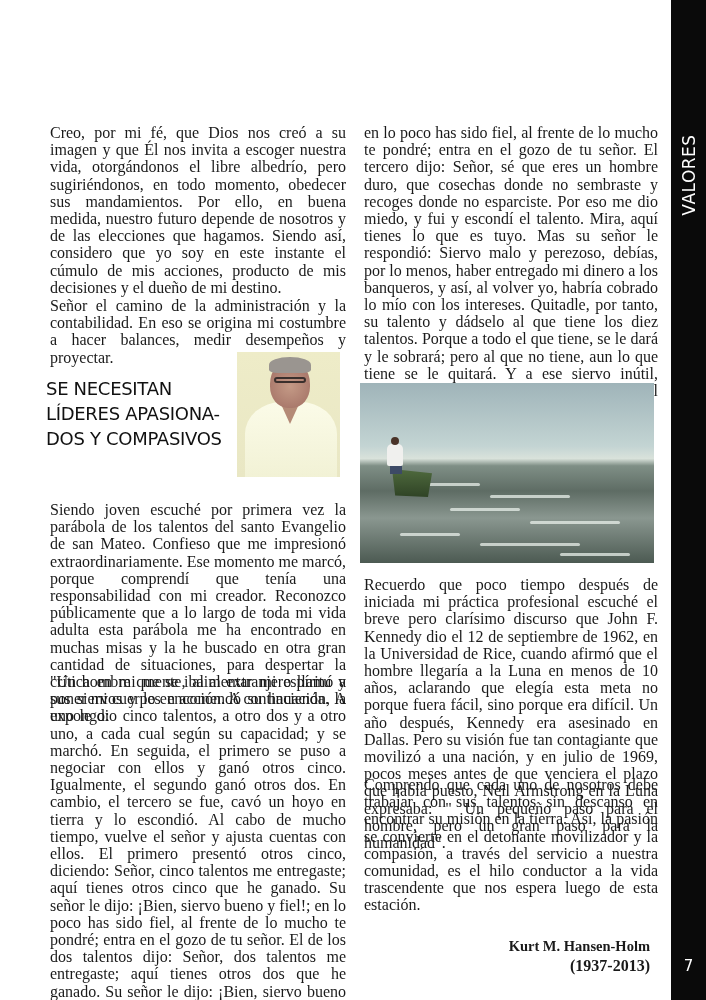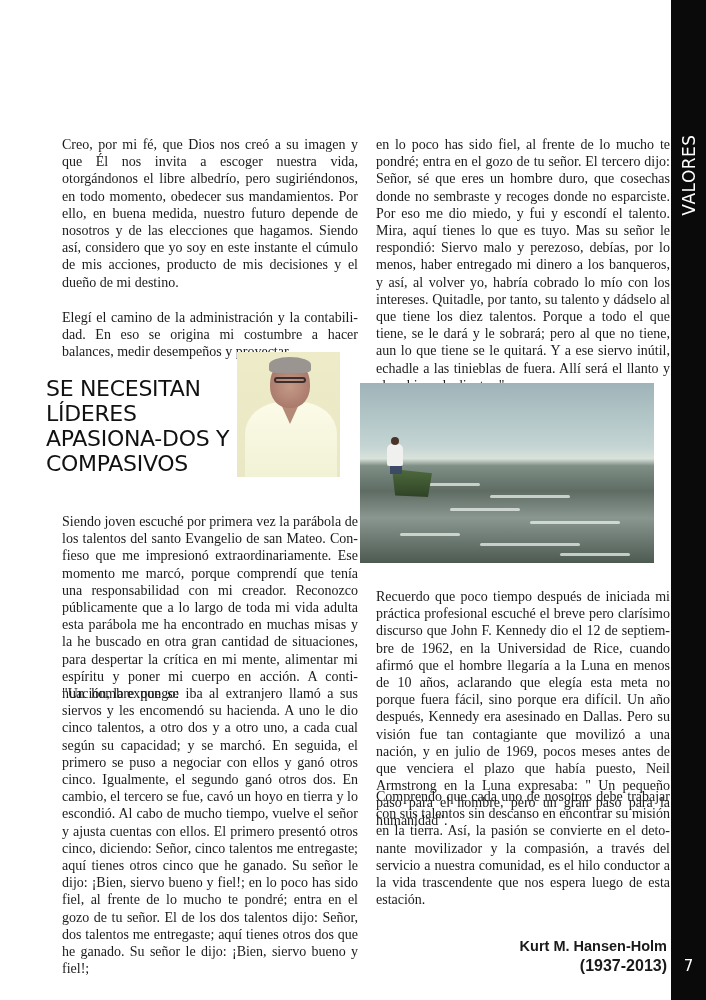--- a/index.html
+++ b/index.html
@@ -13,7 +13,7 @@
   .page-number { position:absolute; left:671px; width:35px; top:957px; text-align:center;
        color:#ffffff; font-family:"DejaVu Sans", sans-serif; font-size:15px; }
 
-  .p { position:absolute; font-size:14px; line-height:17.2px; text-align:justify; margin:16px;
+  .p { position:absolute; font-size:16px; line-height:17.2px; text-align:justify; margin:4px;
        hyphens:manual; }
   .col1 { left:46px; width:296px; }
   .col2 { left:360px; width:294px; }

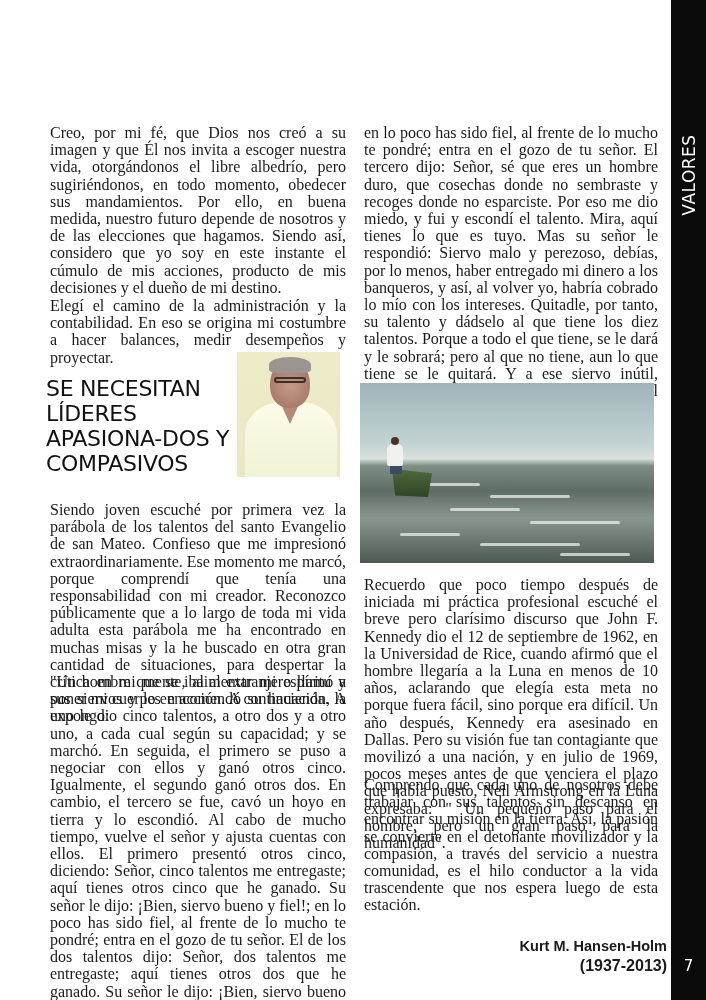--- a/index.html
+++ b/index.html
@@ -59,7 +59,7 @@
 <div class="page-number">7</div>
 
 <p class="p col1" style="top:120px;">Creo, por mi fé, que Dios nos creó a su imagen y que Él nos invita a escoger nuestra vida, otorgándonos el libre albedrío, pero sugiriéndonos, en todo momento, obedecer sus mandamientos. Por ello, en buena medida, nuestro futuro depende de nosotros y de las elecciones que hagamos. Siendo así, consi­dero que yo soy en este instante el cúmulo de mis acciones, producto de mis decisiones y el dueño de mi destino.</p>
-<p class="p col1" style="top:293px;">Elegí el camino de la administración y la contabili­dad. En eso se origina mi costumbre a hacer balances, medir desempeños y proyectar.</p>
+<p class="p col1" style="top:293px;">Señor el camino de la administración y la contabili­dad. En eso se origina mi costumbre a hacer balances, medir desempeños y proyectar.</p>
 
 <h2 class="heading">SE NECESITAN LÍDERES APASIONA-DOS Y COMPASIVOS</h2>
 

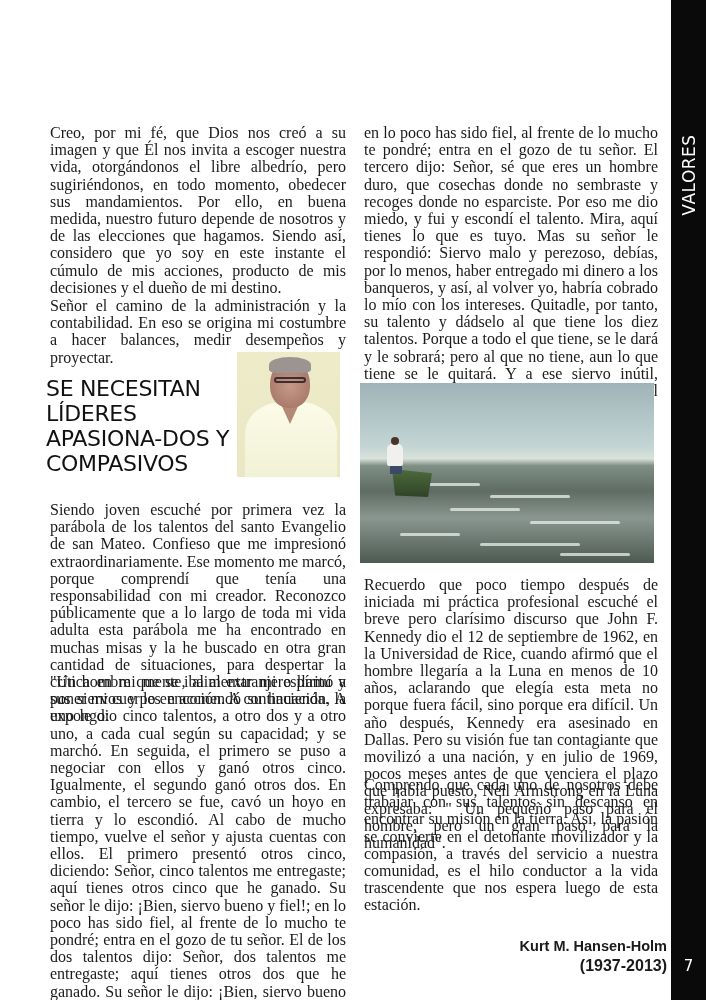--- a/index.html
+++ b/index.html
@@ -19,7 +19,7 @@
   .col2 { left:360px; width:294px; }
 
   .heading { position:absolute; left:46px; top:376px; width:190px; margin:0;
-       font-family:"DejaVu Sans", sans-serif; font-weight:normal; font-size:22px;
+       font-family:"DejaVu Sans", sans-serif; font-weight:normal; font-size:18px;
        line-height:25px; color:#111; letter-spacing:-0.3px; }
 
   .portrait { position:absolute; left:237px; top:352px; width:103px; height:125px;

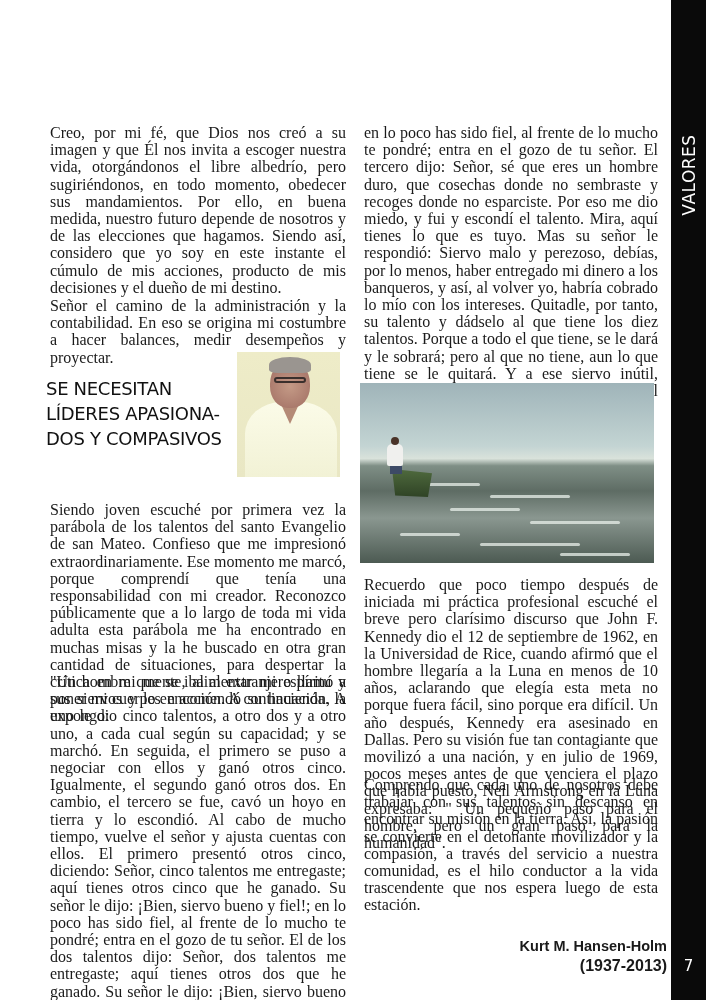--- a/index.html
+++ b/index.html
@@ -44,8 +44,8 @@
   .sea .man-head { position:absolute; left:31px; top:54px; width:8px; height:8px; background:#4a3328; border-radius:50%; }
   .sea .man-legs { position:absolute; left:30px; top:82px; width:12px; height:9px; background:#3d4a66; }
 
-  .author { position:absolute; left:373px; width:294px; text-align:right; margin:0;
-       font-weight:bold; font-family:Liberation Sans, sans-serif; }
+  .author { position:absolute; left:356px; width:294px; text-align:right; margin:0;
+       font-weight:bold; font-family:Liberation Serif, serif; }
   .author-name { top:938px; font-size:14.5px; }
   .author-years { top:957px; font-size:16px; }
 </style>

